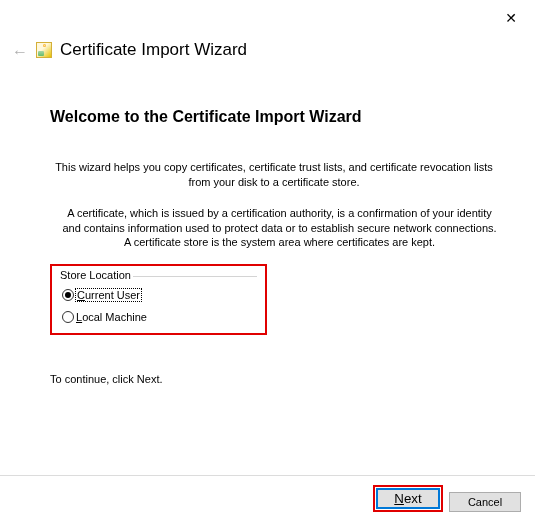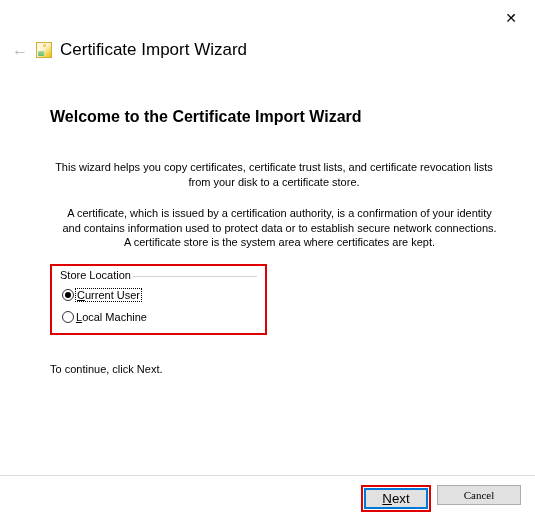--- a/index.html
+++ b/index.html
@@ -144,7 +144,7 @@
       padding: 0 1px;
     }
     .continue-note {
-      margin-top: 28px;
+      margin-top: 38px;
       font-size: 11px;
     }
     .footer-divider {

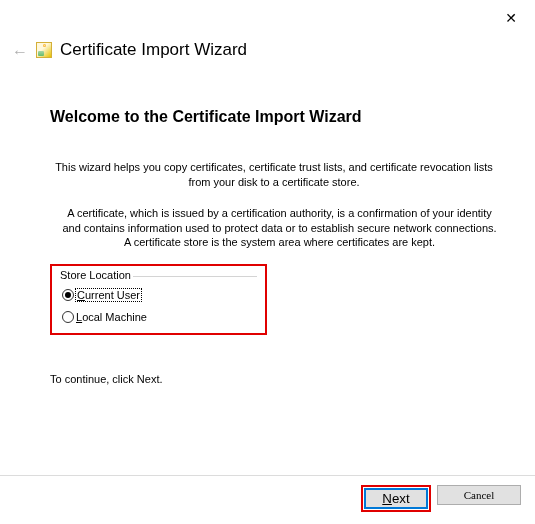--- a/index.html
+++ b/index.html
@@ -160,7 +160,7 @@
       right: 14px;
       display: flex;
       gap: 6px;
-      align-items: flex-start;
+      align-items: flex-end;
     }
     .btn {
       font-family: Liberation Serif, serif;

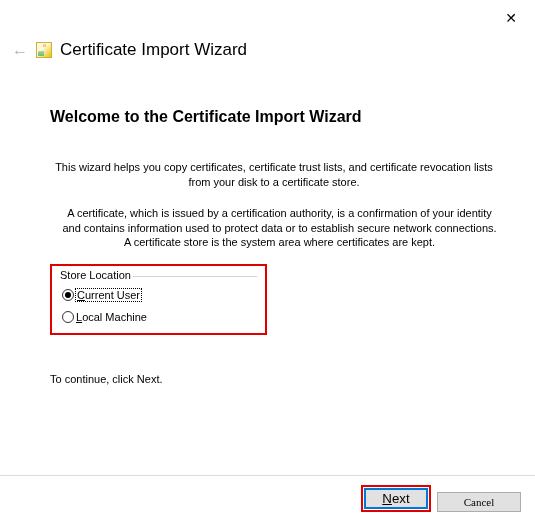--- a/index.html
+++ b/index.html
@@ -163,12 +163,12 @@
       align-items: flex-end;
     }
     .btn {
-      font-family: Liberation Serif, serif;
+      font-family: Liberation Sans, sans-serif;
       font-size: 11px;
       background: #e1e1e1;
       border: 1px solid #adadad;
       padding: 3px 0;
-      width: 84px;
+      width: 72px;
       text-align: center;
       cursor: default;
     }

